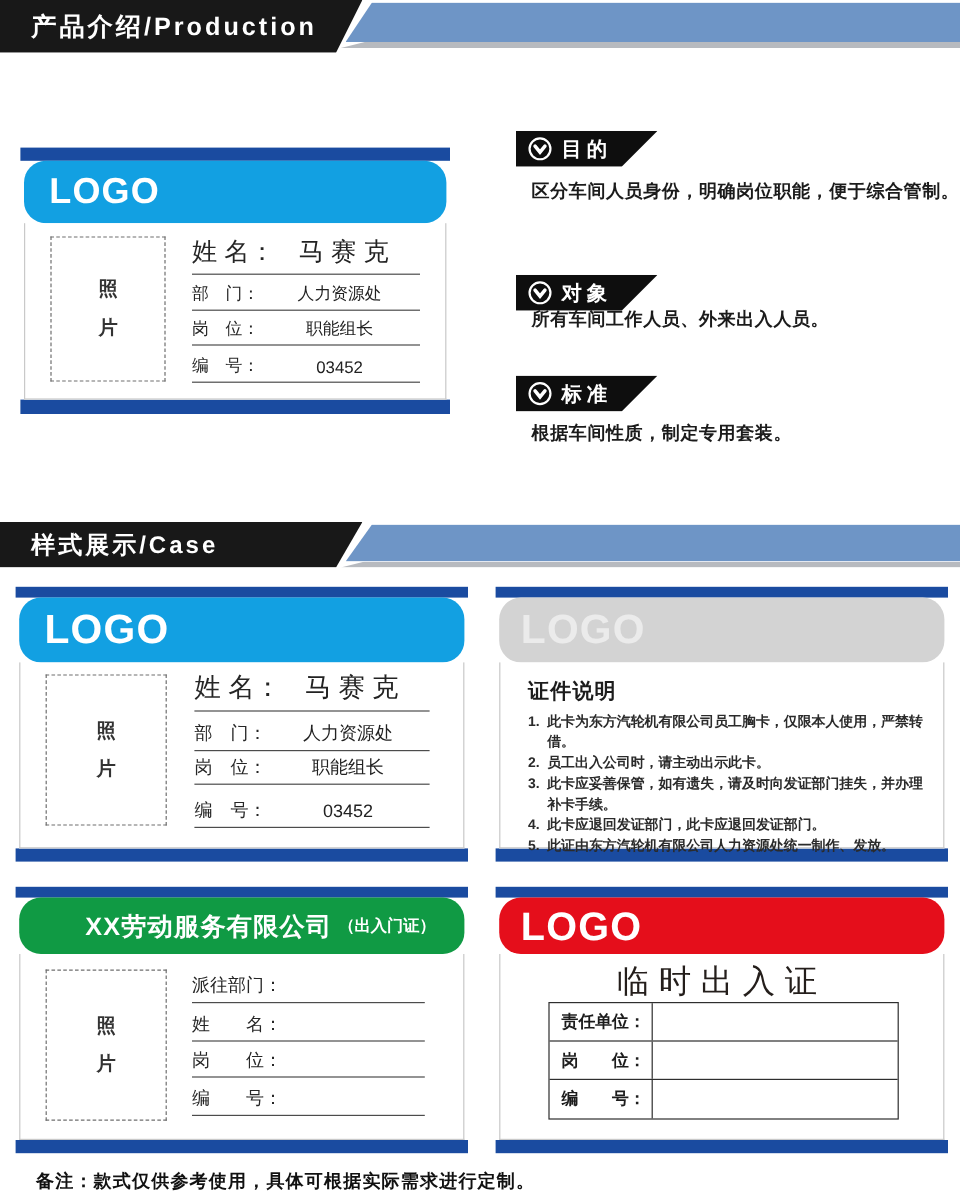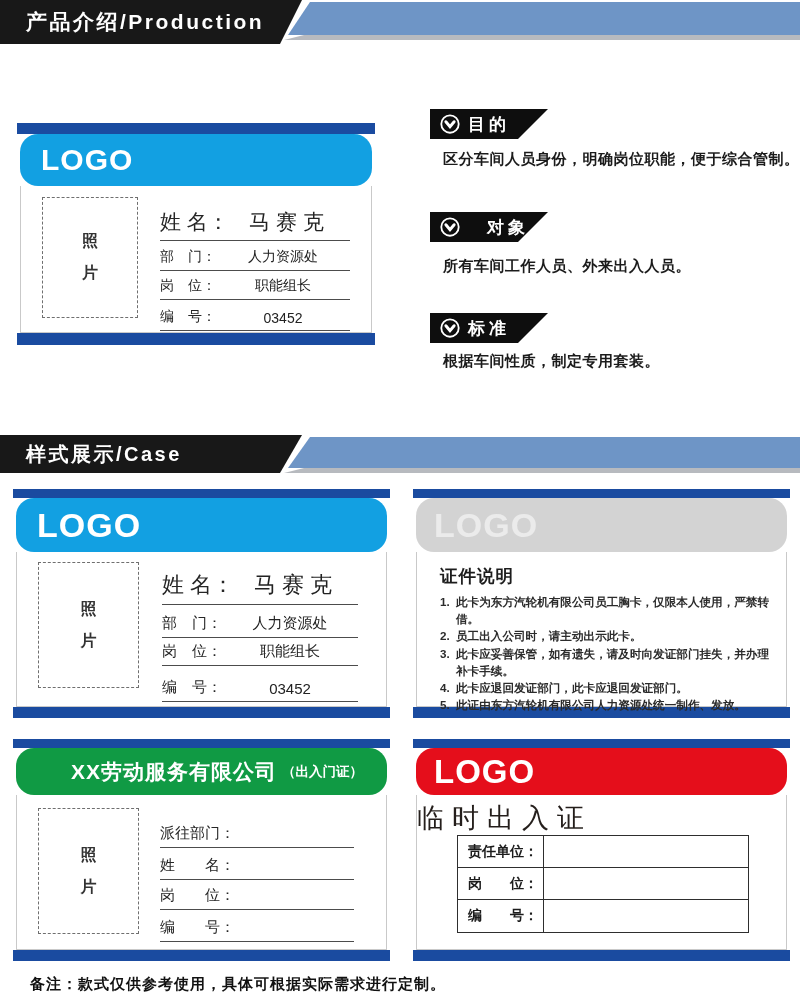--- a/index.html
+++ b/index.html
@@ -34,7 +34,7 @@
   .photo-box { position:absolute; border:1.6px dashed #6f6f6f; display:flex; flex-direction:column;
                align-items:center; justify-content:center; gap:11px; color:#333; font-size:16px; font-weight:bold; }
 
-  .fields { position:absolute; top:12px; display:flex; flex-direction:column; }
+  .fields { position:absolute; top:0; display:flex; flex-direction:column; }
   .frow { display:flex; align-items:flex-end; border-bottom:1.6px solid #4c4c4c; box-sizing:border-box; padding-bottom:4px; }
   .frow .lbl { color:#262626; white-space:nowrap; }
   .frow .val { flex:1; text-align:center; color:#222; white-space:nowrap; }

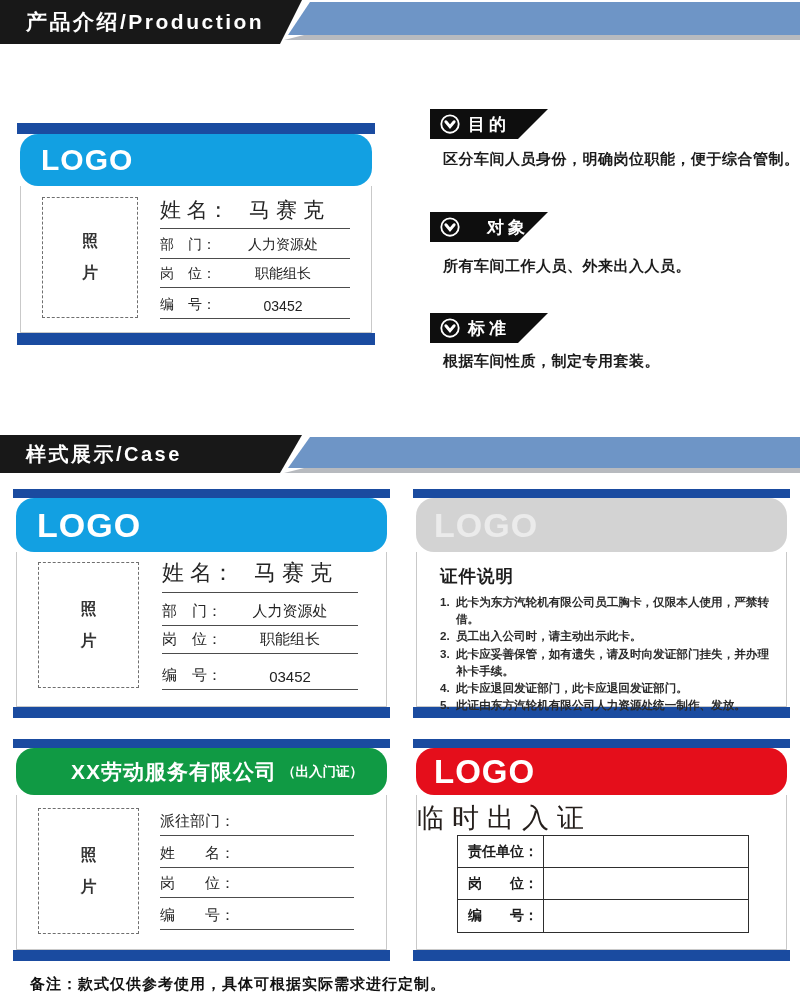--- a/index.html
+++ b/index.html
@@ -172,7 +172,7 @@
   </div>
   <div class="point-text" style="top:150px;">区分车间人员身份，明确岗位职能，便于综合管制。</div>
 
-  <div class="flag" style="top:212px;gap:19px;">
+  <div class="flag" style="top:229px;">
     <svg width="22" height="22" viewBox="0 0 24 24">
       <circle cx="12" cy="12" r="9.5" fill="none" stroke="#ffffff" stroke-width="2"></circle>
       <path d="M7.5 9.5 L12 15 L16.5 9.5" fill="none" stroke="#ffffff" stroke-width="3.2" stroke-linecap="round"></path>

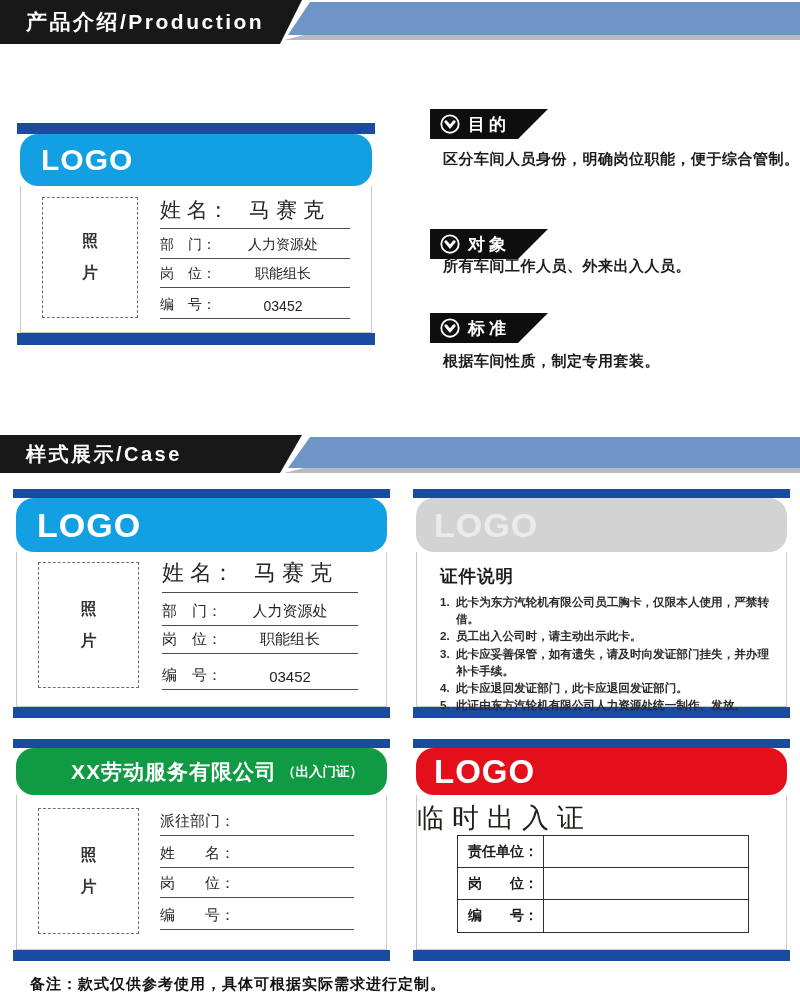--- a/index.html
+++ b/index.html
@@ -105,7 +105,7 @@
   .card-d .card-head { height:47px; background:#e50e1b; }
   .card-d .logo-text { font-size:33px; padding-left:18px; }
   .card-d .card-body { height:155px; }
-  .tp-title { position:absolute; left:0; right:0; top:5px; 
+  .tp-title { position:absolute; left:0; right:0; top:5px; text-align:center;
               font-family:"Liberation Serif", serif; font-size:27px; letter-spacing:8px;
               color:#241e1b; white-space:nowrap; }
   .tp-table { position:absolute; left:40px; top:40px; width:292px; border:1.6px solid #2e2e2e; box-sizing:border-box; }

